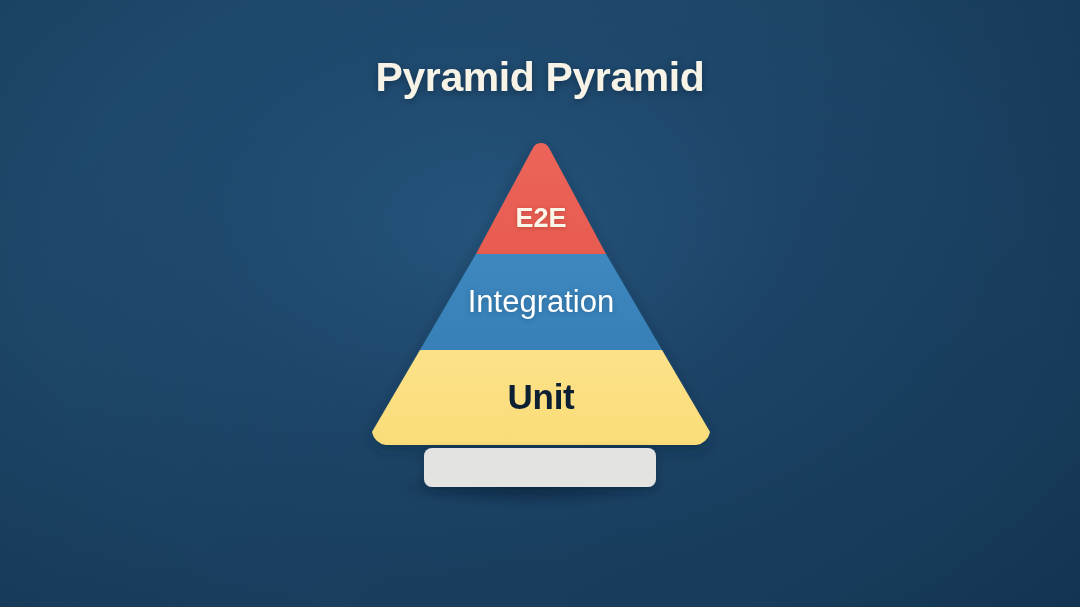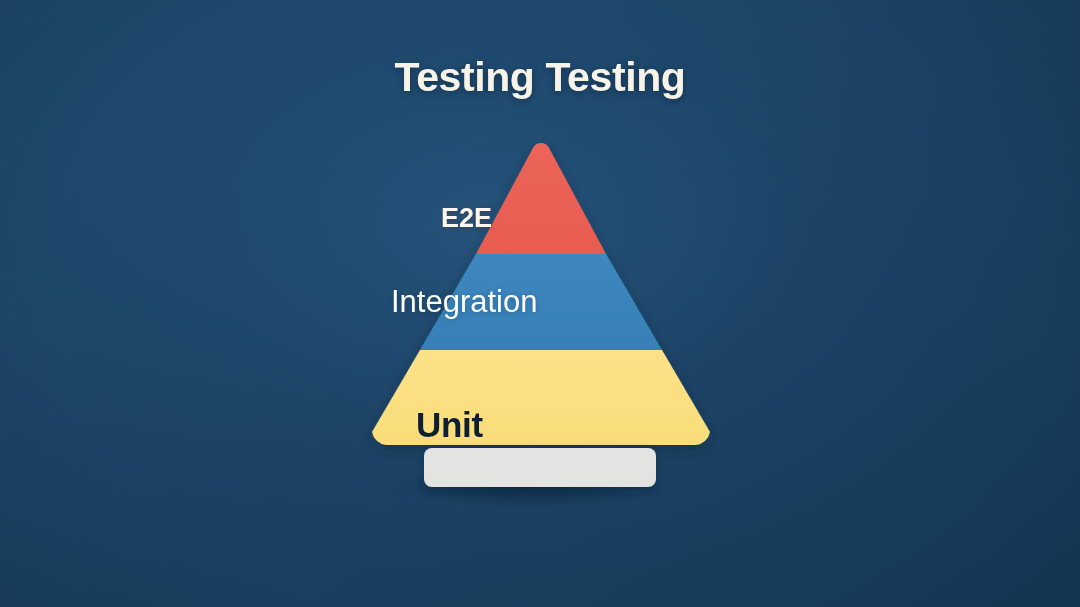--- a/index.html
+++ b/index.html
@@ -102,7 +102,7 @@
 
   <div id="vignette"></div>
 
-  <div id="title" style="color: rgb(247, 243, 231);">Testing Testing</div>
+  <div id="title" style="color: rgb(247, 243, 231);">Pyramid Pyramid</div>
 
   <svg id="stage" viewBox="0 0 1080 607" width="1080" height="607">
     <defs>

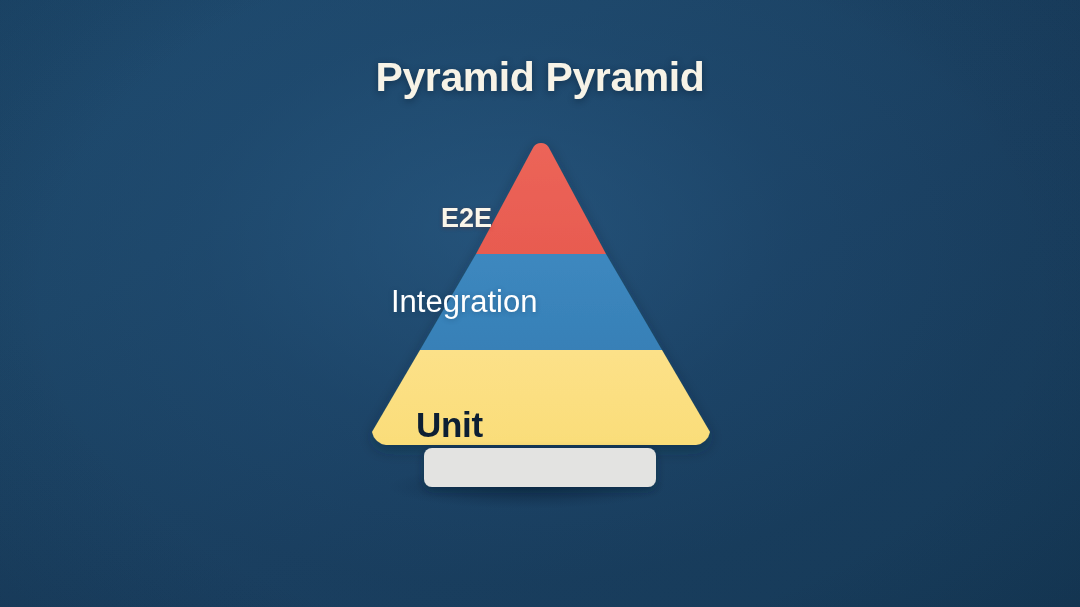--- a/index.html
+++ b/index.html
@@ -61,6 +61,7 @@
 
   .layer-label {
     position: absolute;
+    text-align: center;
     white-space: nowrap;
     pointer-events: none;
   }

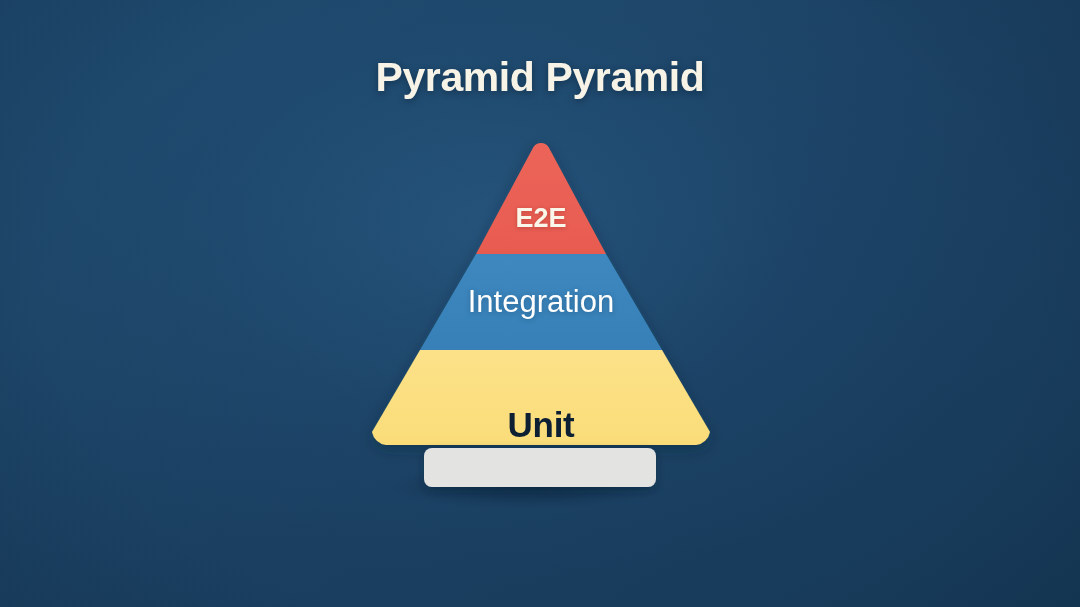--- a/index.html
+++ b/index.html
@@ -162,7 +162,7 @@
 
   <div class="layer-label" id="label-integration" style="color: rgb(255, 255, 255);">Integration</div>
 
-  <div class="layer-label" id="label-unit" style="color: rgb(13, 31, 51); margin-top: 28px;">Unit</div>
+  <div class="layer-label" id="label-unit" style="color: rgb(13, 31, 51);">Unit</div>
 
 </div>
 

